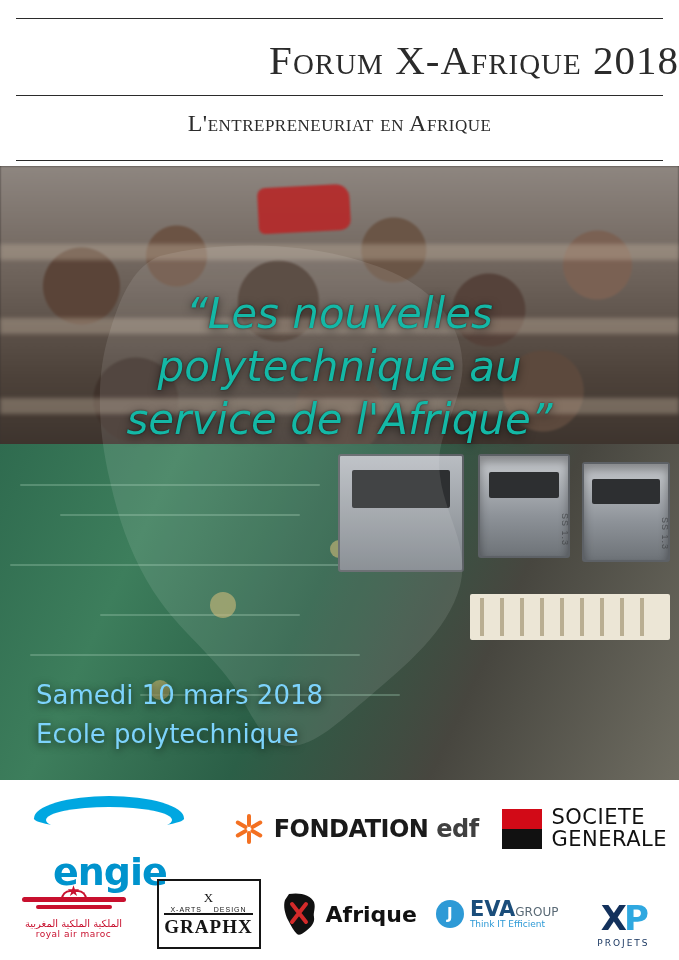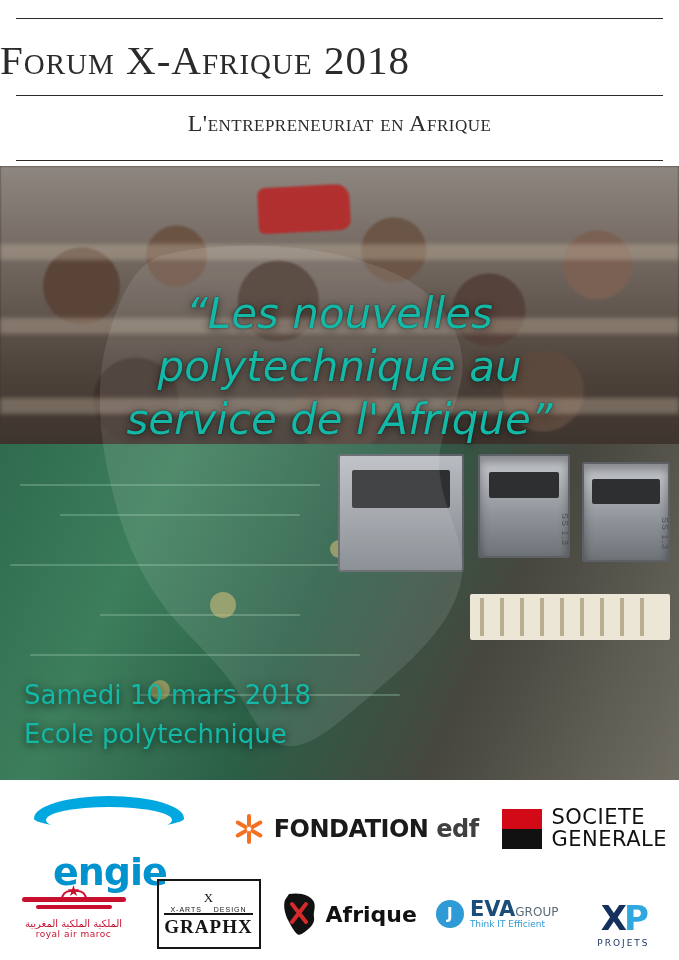--- a/index.html
+++ b/index.html
@@ -27,7 +27,7 @@
   .header .title {
     position: absolute;
     top: 36px; left: 0; right: 0;
-    text-align: left;
+    text-align: right;
     font-family: "Liberation Serif", serif;
     font-size: 41px;
     letter-spacing: 1px;

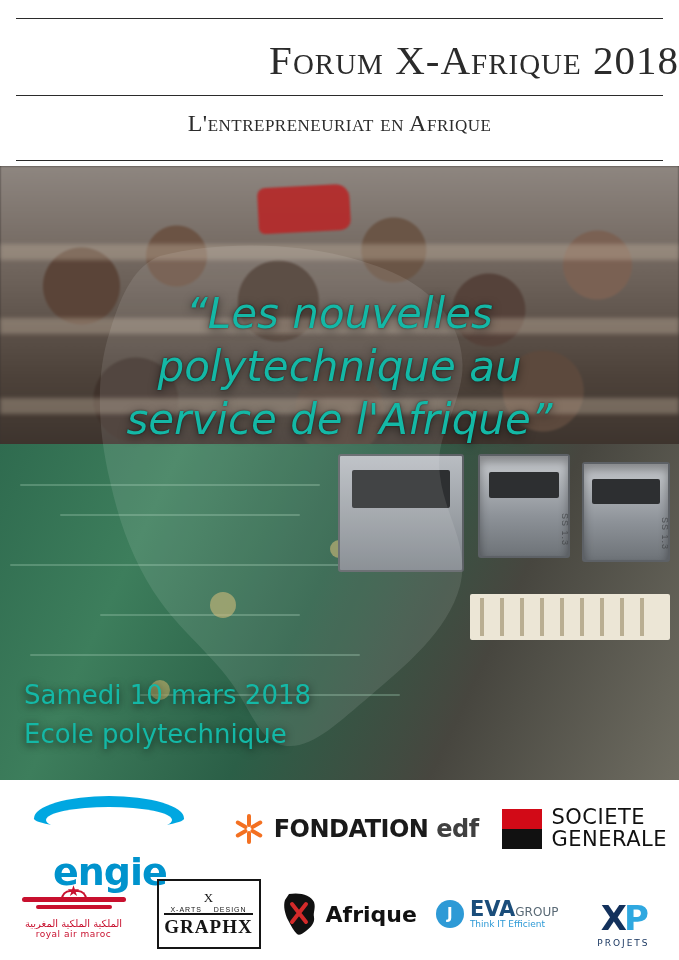--- a/index.html
+++ b/index.html
@@ -186,10 +186,10 @@
   
   .info {
     position: absolute;
-    left: 24px;
+    left: 36px;
     bottom: 26px;
     z-index: 4;
-    color: #14b8a6;
+    color: #7dd3fc;
     font-family: "DejaVu Sans", sans-serif;
     font-size: 26px;
     line-height: 1.5;

